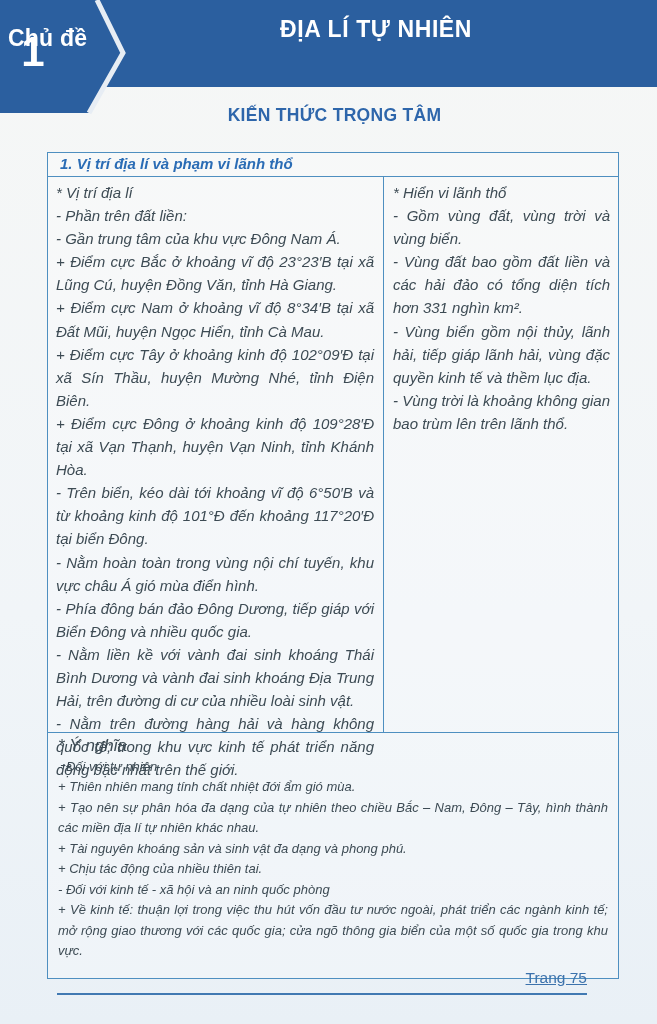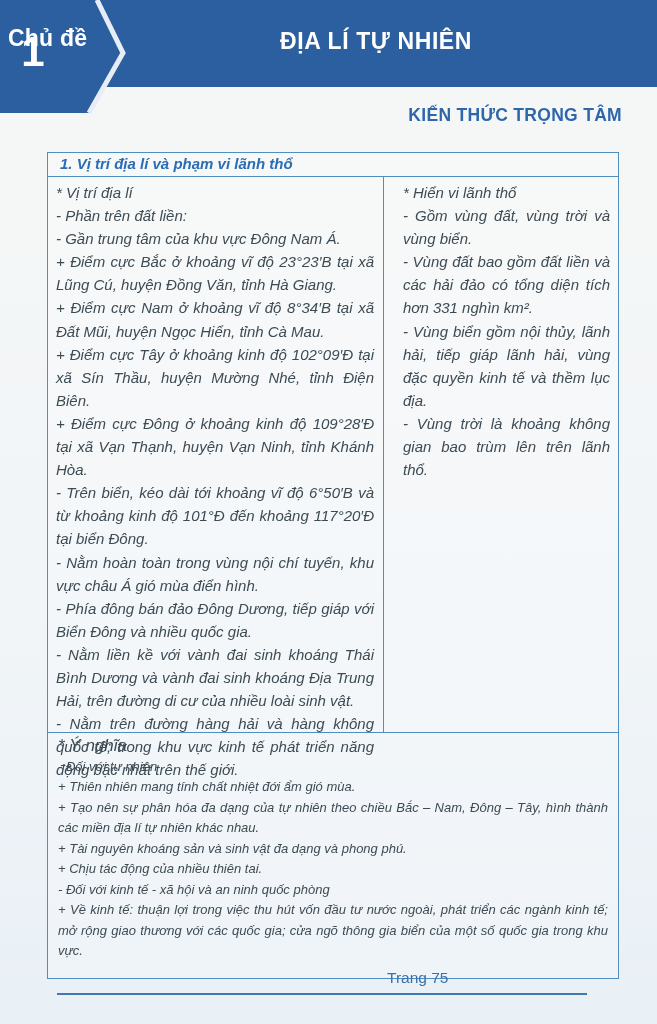--- a/index.html
+++ b/index.html
@@ -17,7 +17,7 @@
     background:#2b5f9f;
   }
   .band-title{
-    position:absolute;left:190px;top:28px;width:372px;
+    position:absolute;left:190px;top:16px;width:372px;
     text-align:center;color:#ffffff;font-size:23px;font-weight:bold;
     letter-spacing:0.6px;
   }

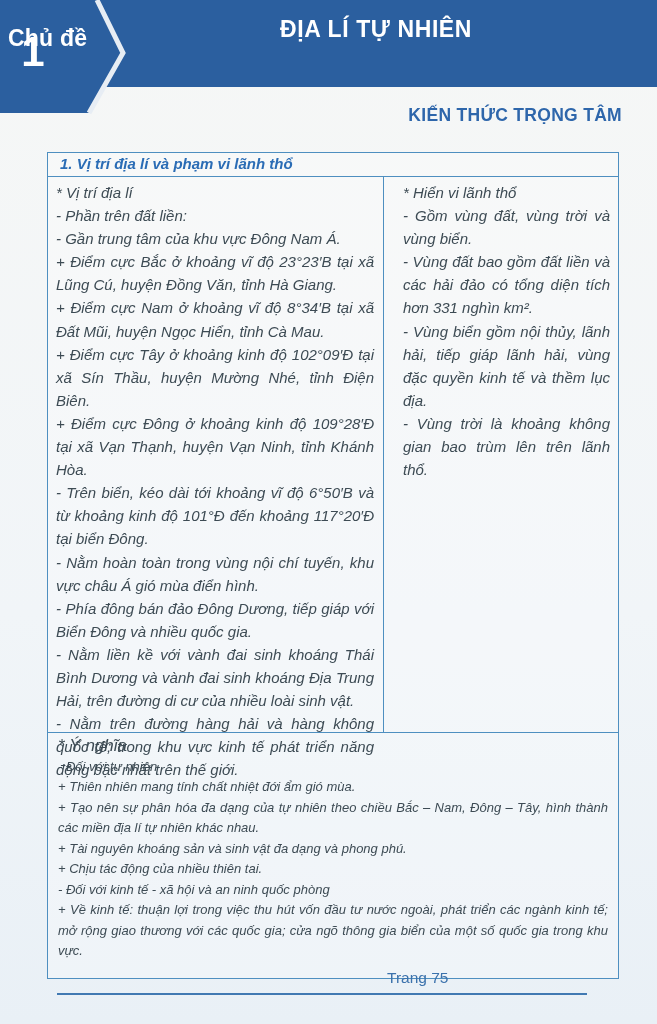--- a/index.html
+++ b/index.html
@@ -34,7 +34,7 @@
   
   .section-heading{
     position:absolute;left:47px;top:105px;width:575px;
-    text-align:right;color:#2e66ab;font-size:17.5px;font-weight:bold;
+    text-align:center;color:#2e66ab;font-size:17.5px;font-weight:bold;
     letter-spacing:0.3px;
   }
   

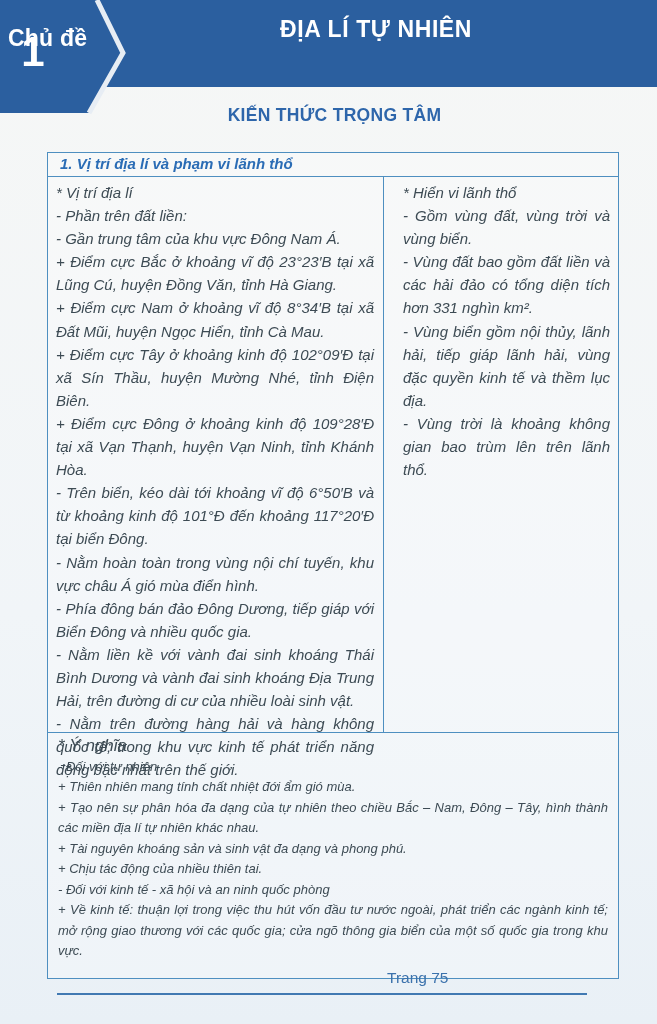--- a/index.html
+++ b/index.html
@@ -53,7 +53,6 @@
   .kcols{
     display:flex;height:556px;box-sizing:border-box;
     border-bottom:1.5px solid #4e8fc0;
-    gap:10px;
   }
   .kcol-left{
     width:336px;box-sizing:border-box;

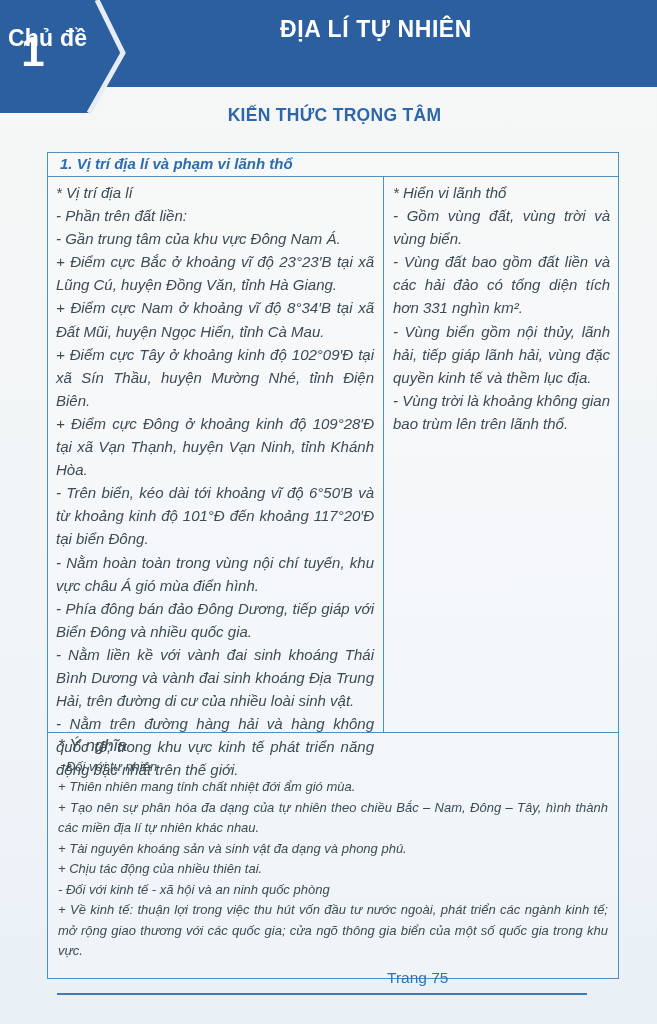--- a/index.html
+++ b/index.html
@@ -82,7 +82,7 @@
   
   .footer-text{
     position:absolute;left:387px;top:969px;width:200px;
-    color:#3c72ac;font-size:15.5px;
+    text-align:right;color:#3c72ac;font-size:15.5px;text-decoration:underline;
   }
   .footer-rule{
     position:absolute;left:57px;top:993px;width:530px;height:0;

